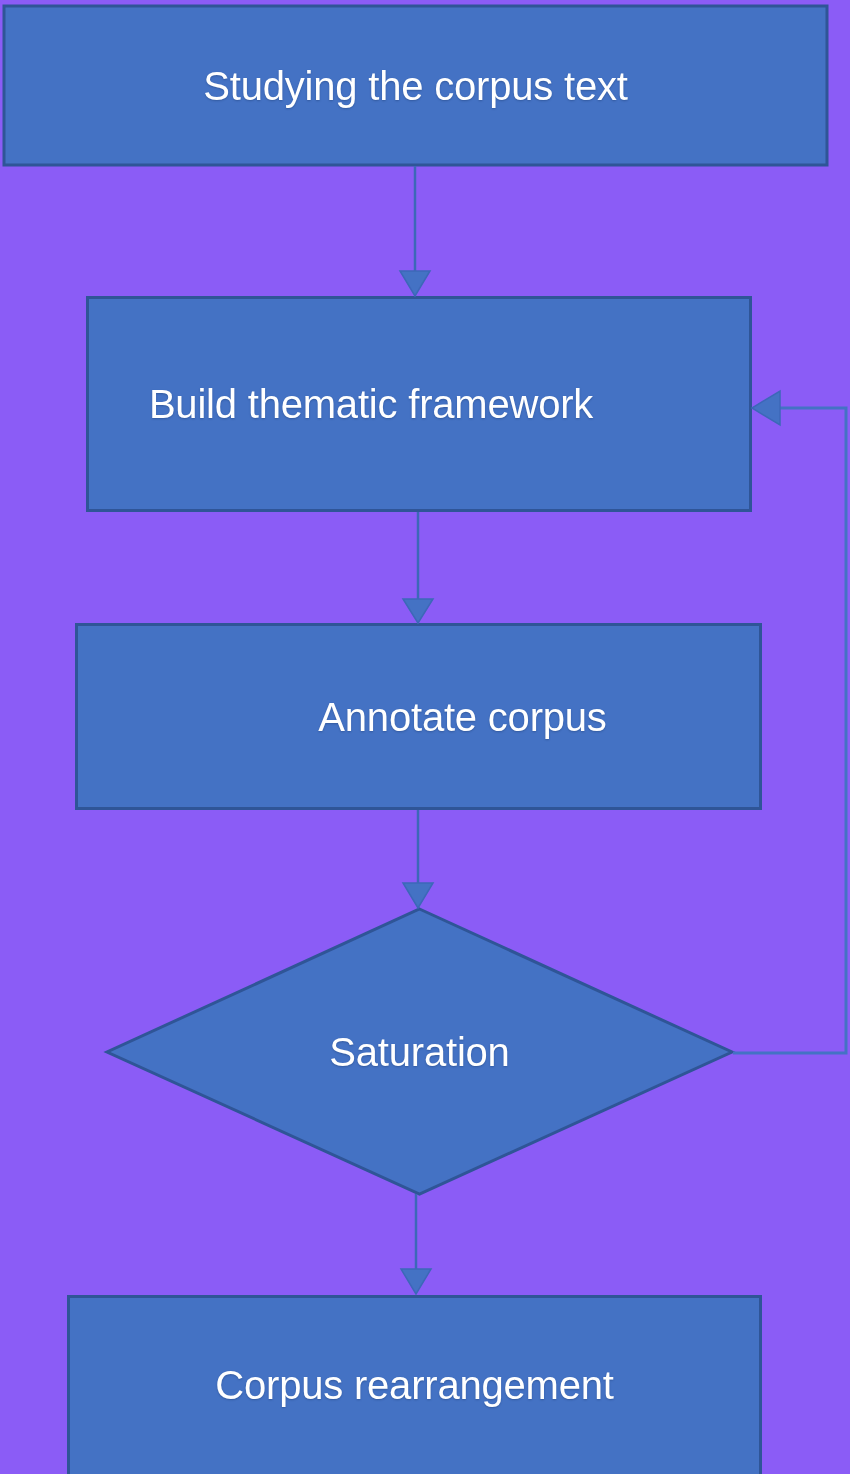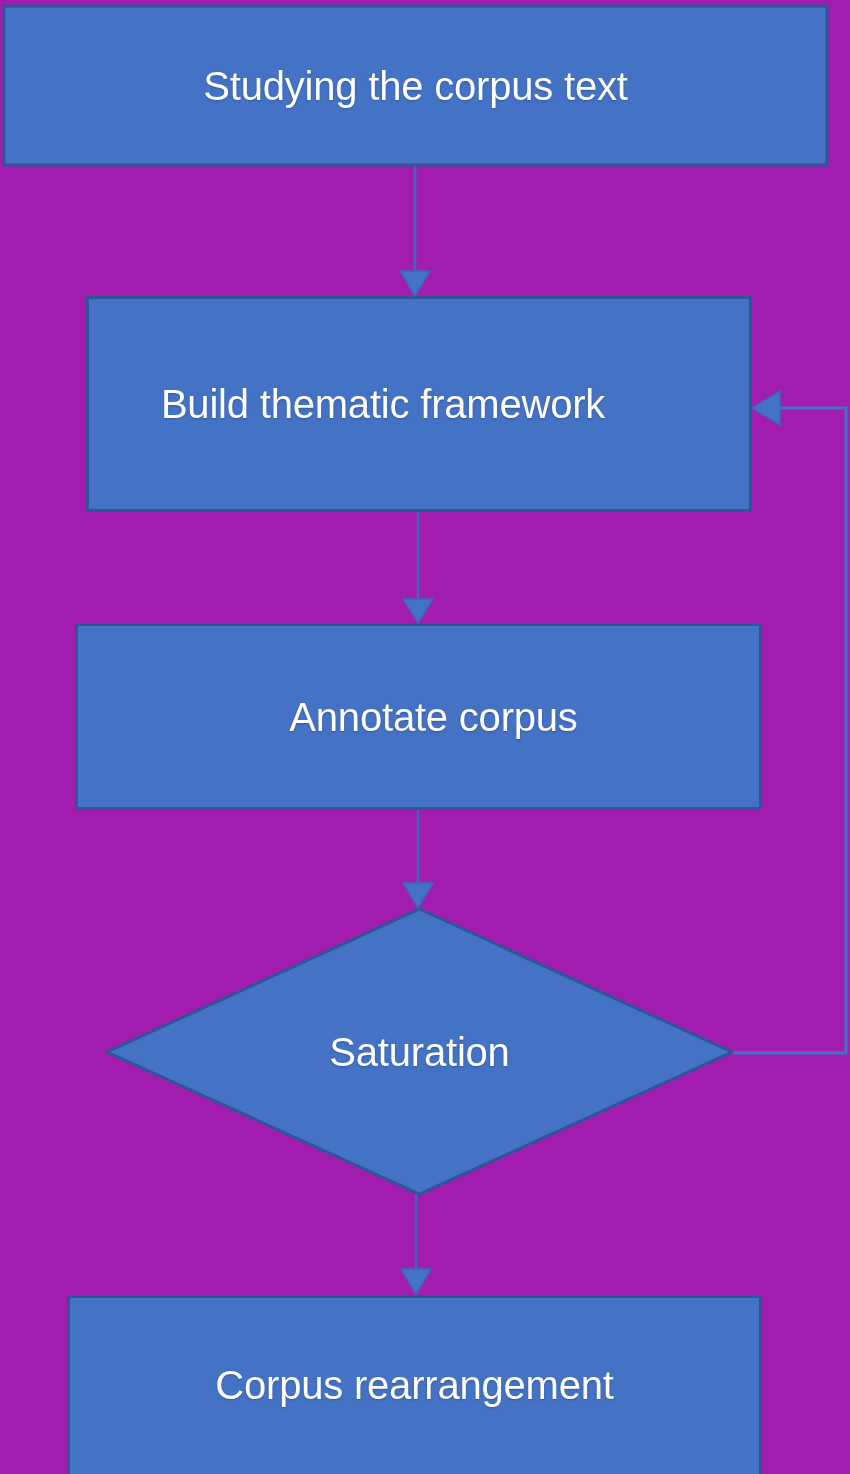--- a/index.html
+++ b/index.html
@@ -15,7 +15,7 @@
     position: relative;
     width: 850px;
     height: 1474px;
-    background: #a21caf;
+    background: #8b5cf6;
     overflow: hidden;
   }
   #flow-svg {

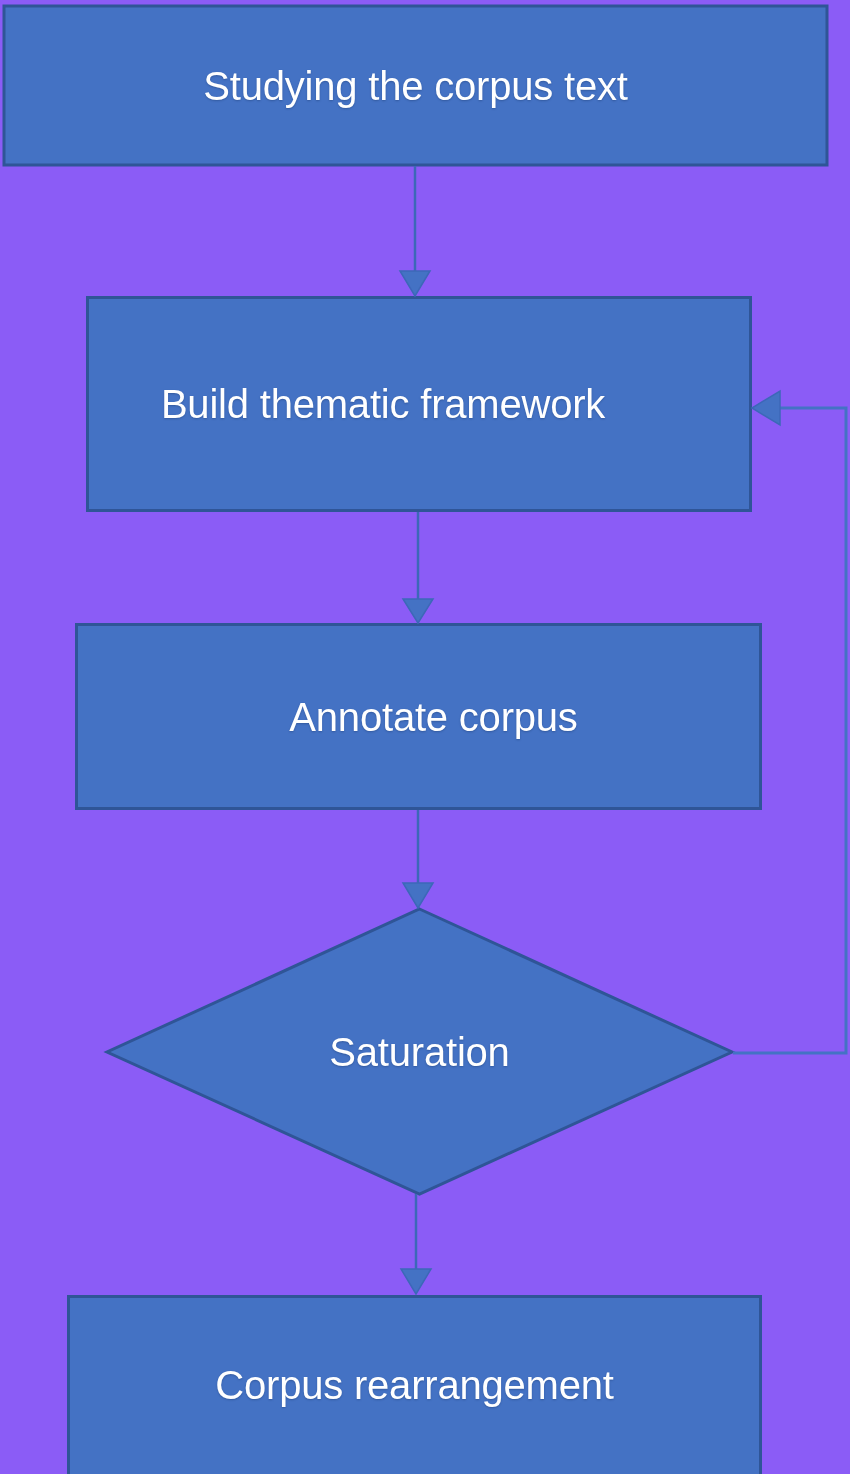--- a/index.html
+++ b/index.html
@@ -48,7 +48,7 @@
   }
   
   #label-framework {
-    left: 86px; top: 296px; width: 570px; height: 216px; margin-left: 12px;
+    left: 86px; top: 296px; width: 570px; height: 216px;
   }
   
   #label-annotate {

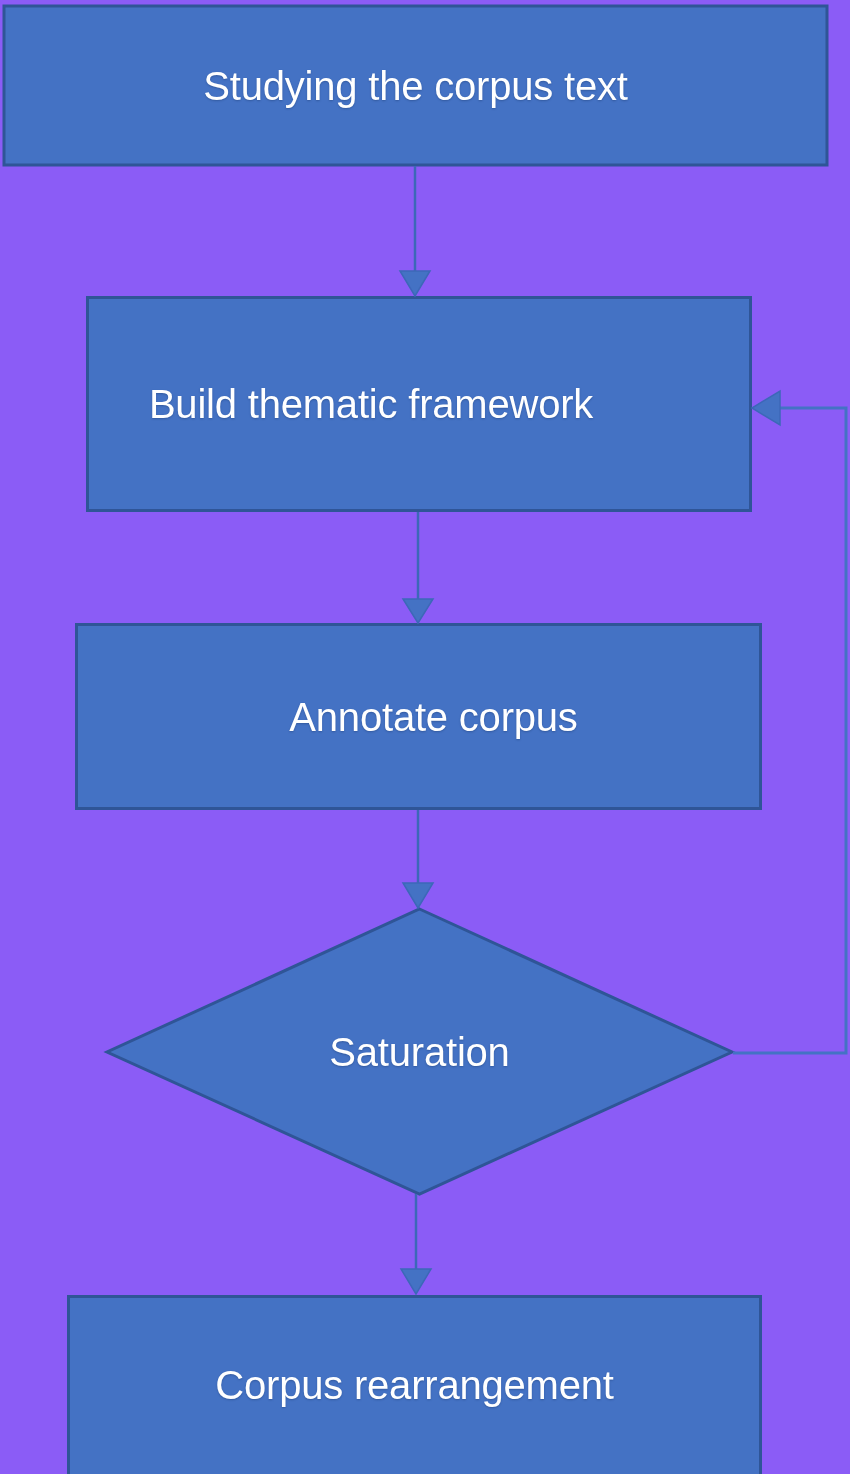--- a/index.html
+++ b/index.html
@@ -52,7 +52,7 @@
   }
   
   #label-annotate {
-    left: 57px; top: 623px; width: 753px; height: 187px;
+    left: 86px; top: 623px; width: 753px; height: 187px;
   }
   
   #label-saturation {

